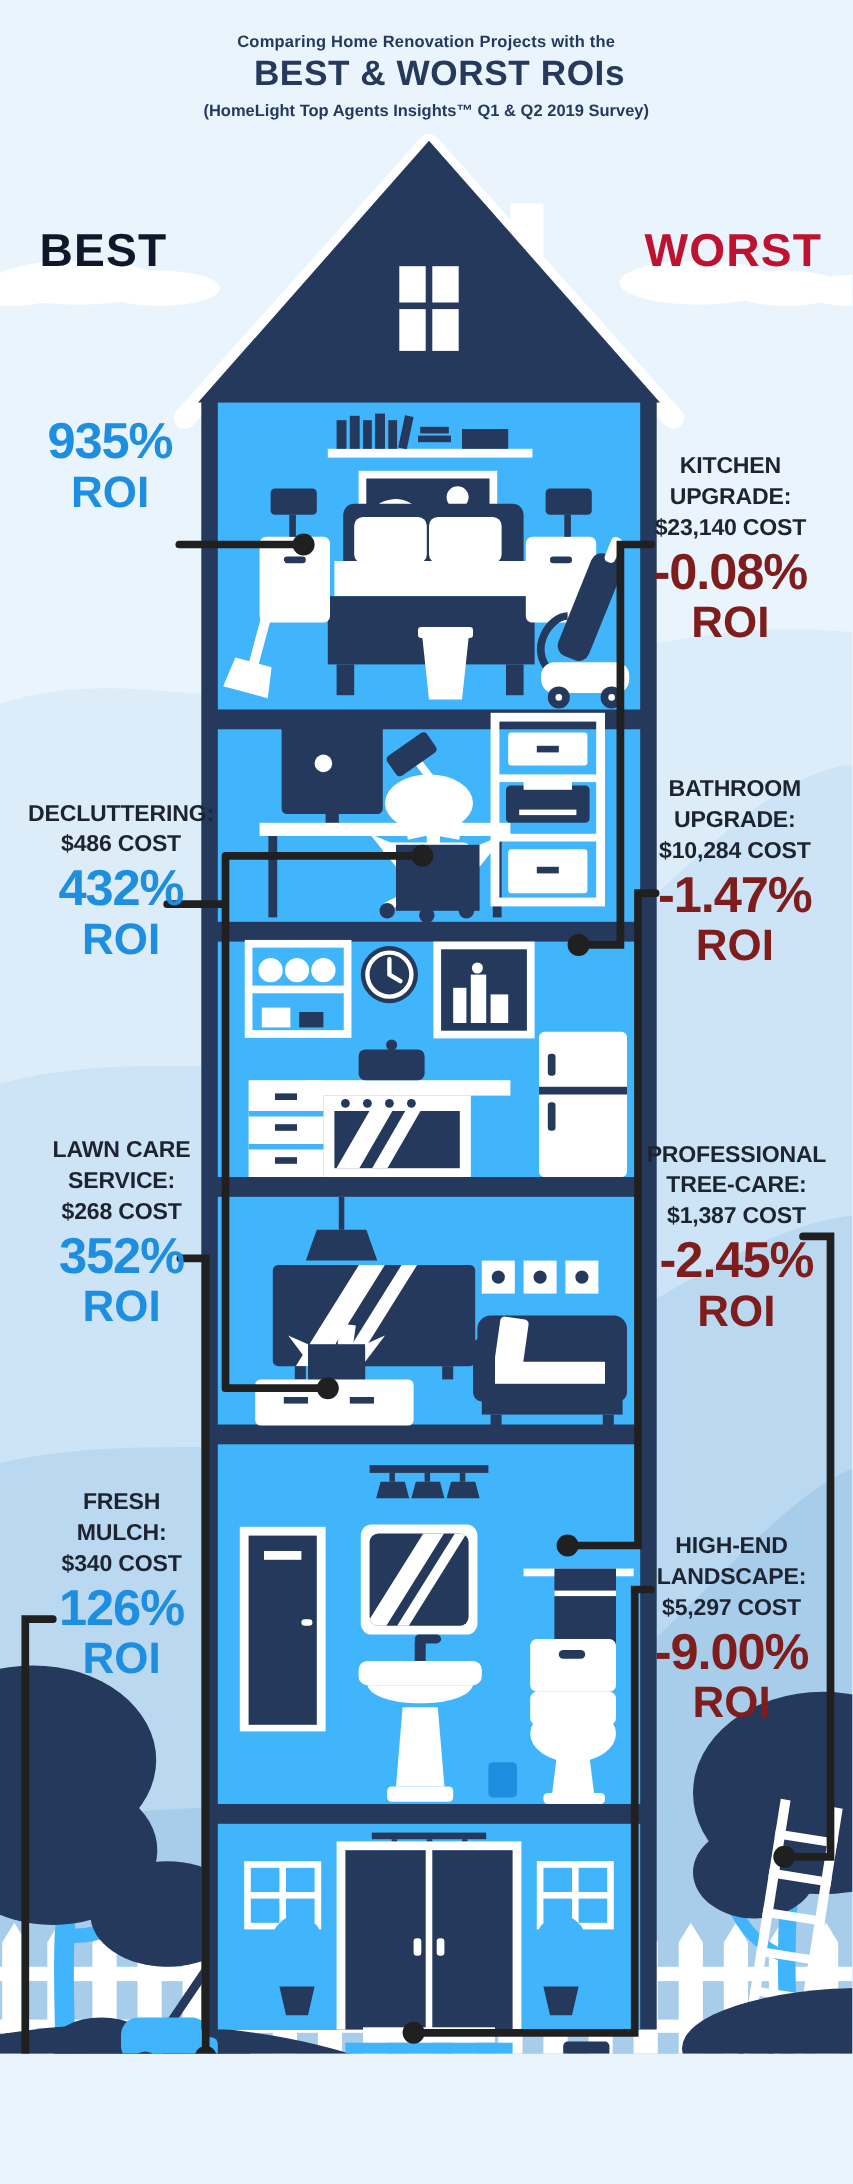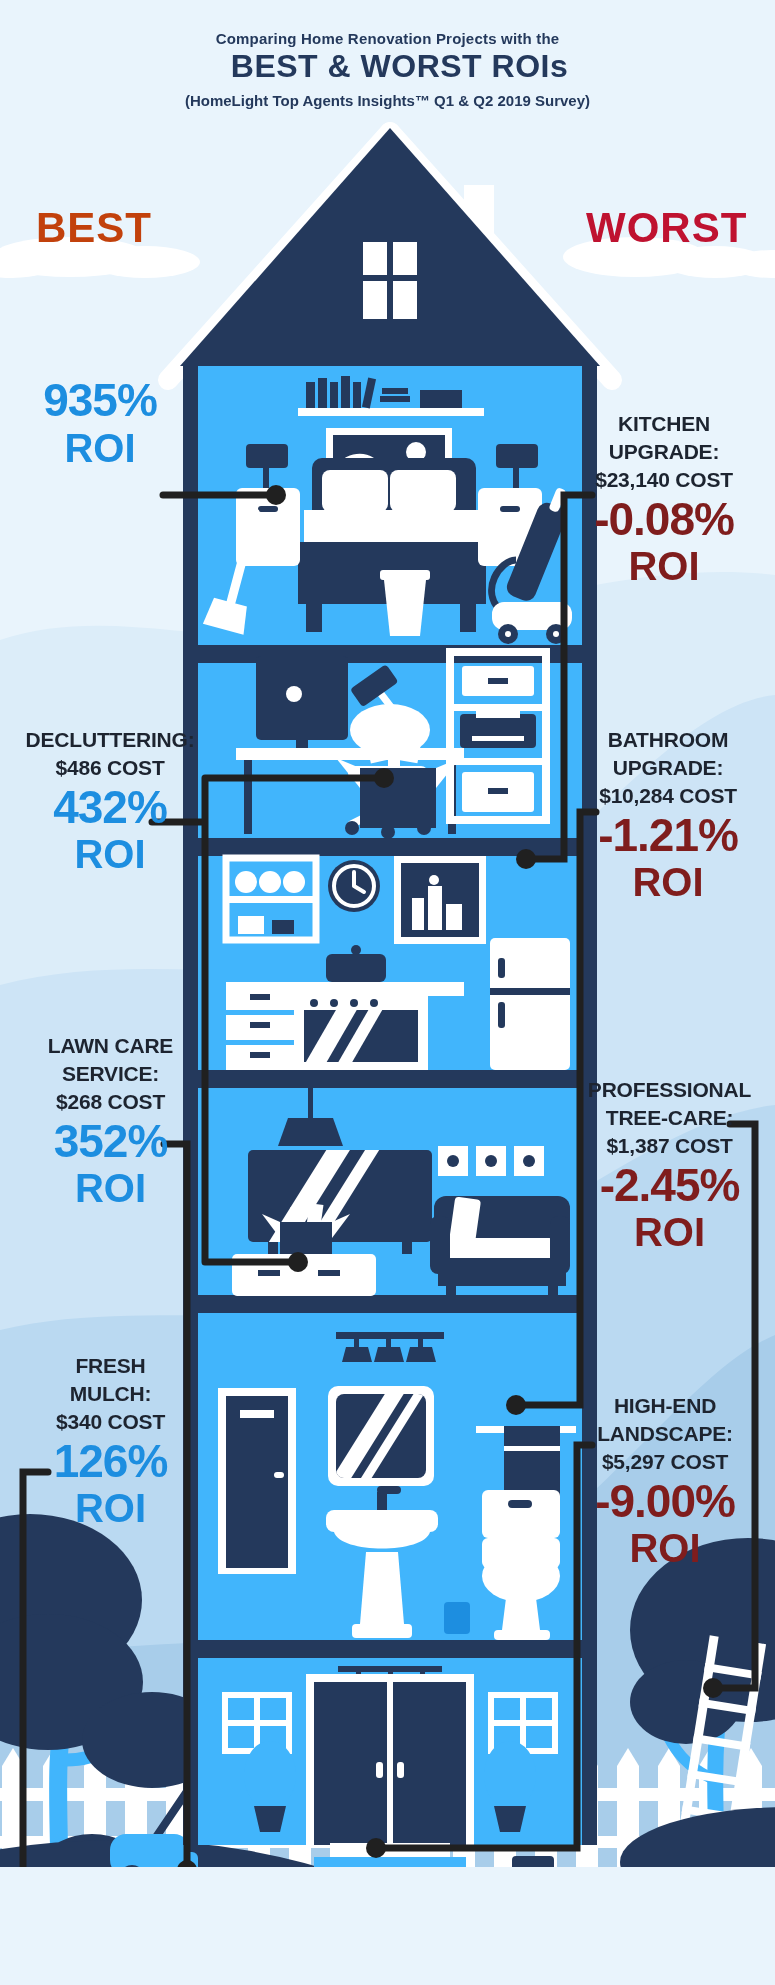--- a/index.html
+++ b/index.html
@@ -12,7 +12,7 @@
   #title{top:48px;font-size:32px;font-weight:800;letter-spacing:.5px;padding-left:12px;}
   #subtitle{top:92px;font-size:15px;font-weight:700;}
   .side-label{position:absolute;top:204px;font-size:42px;font-weight:800;letter-spacing:1px;}
-  #best-label{left:36px;color:#c2410c;}
+  #best-label{left:36px;color:#0f172a;}
   #worst-label{left:586px;color:#bf1230;}
   .stat{position:absolute;text-align:center;}
   .stat .label{font-weight:700;font-size:21px;line-height:1.33;color:#1d2430;

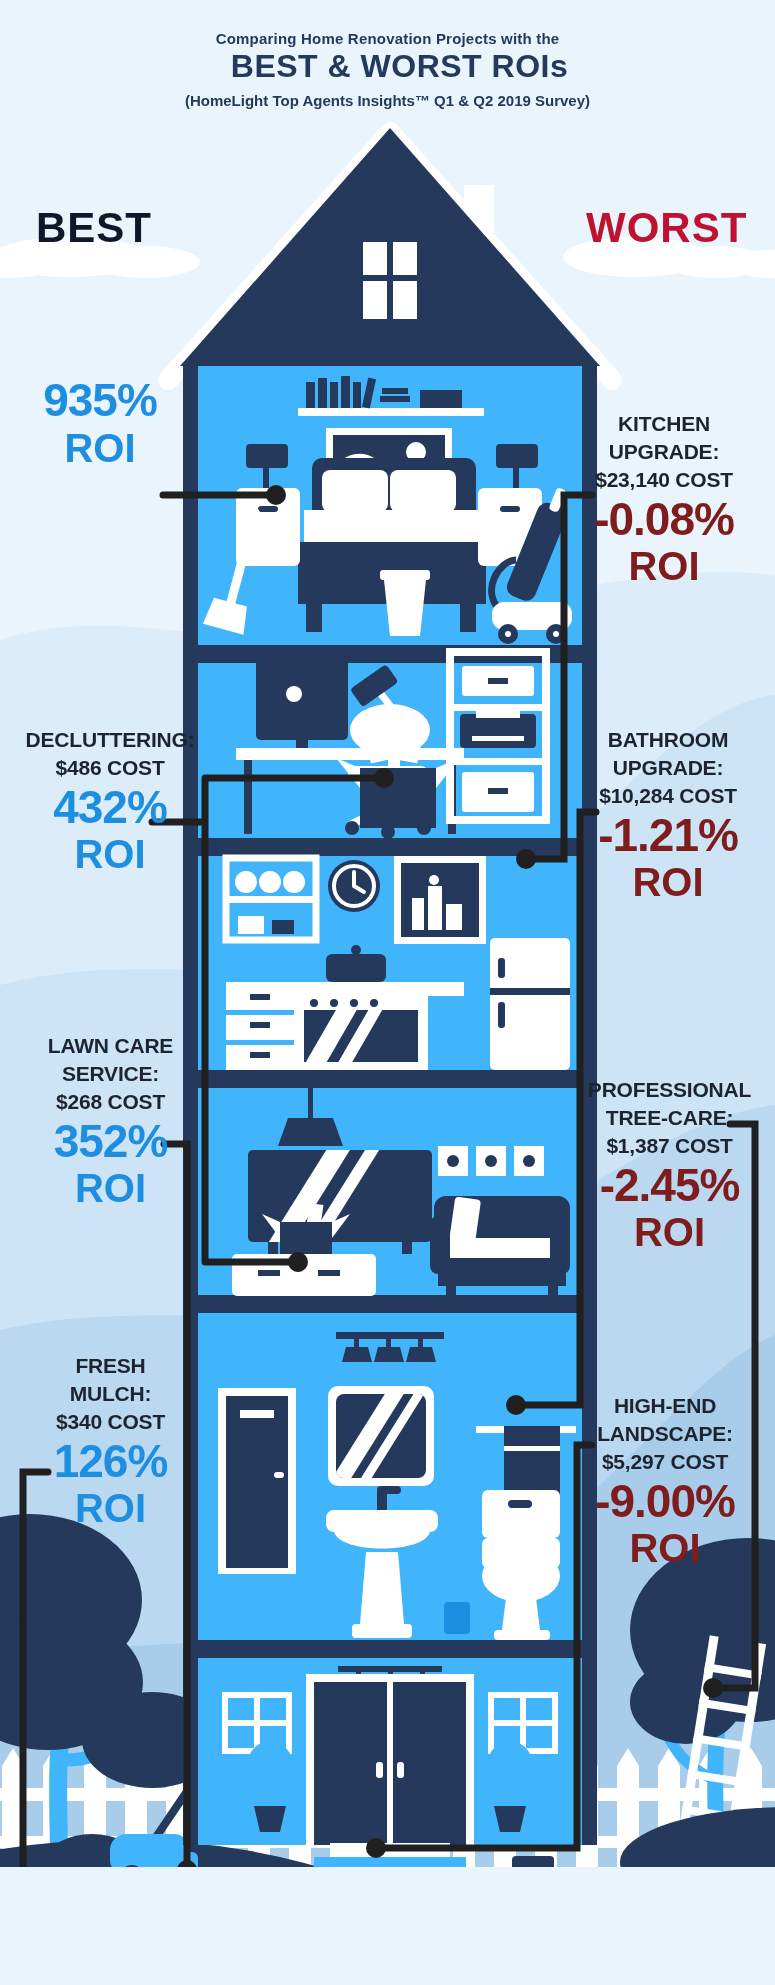--- a/index.html
+++ b/index.html
@@ -26,7 +26,7 @@
   #s3{left:18px;top:1032px;width:185px;}
   #s4{left:18px;top:1352px;width:185px;}
   #w1{left:575px;top:410px;width:178px;}
-  #w2{left:578px;top:726px;width:180px;}
+  #w2{left:578px;top:704px;width:180px;}
   #w3{left:572px;top:1036px;width:195px;margin-top:40px;}
   #w4{left:575px;top:1356px;width:180px;margin-top:36px;}
   #brand-text{position:absolute;left:567px;top:1862px;font-size:30px;font-weight:700;

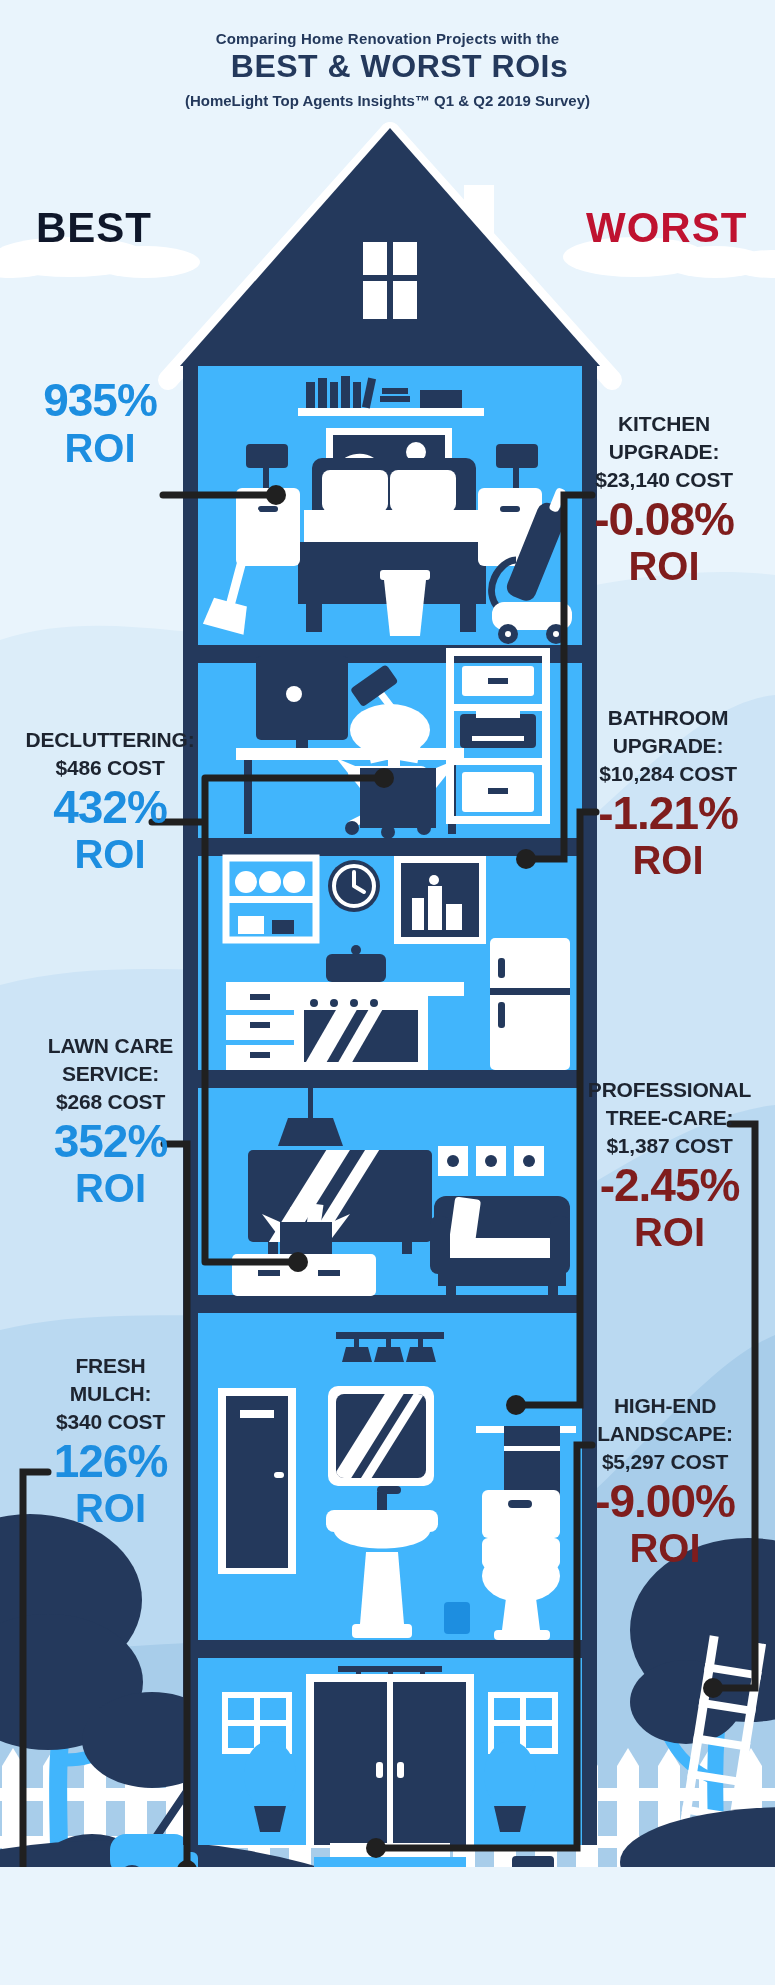--- a/index.html
+++ b/index.html
@@ -533,7 +533,7 @@
   <div class="label">BATHROOM
 UPGRADE:
 $10,284 COST</div>
-  <div class="roi">-1.21%</div>
+  <div class="roi">-1.47%</div>
   <div class="ro i-word roi-word">ROI</div>
 </div>
 <div class="stat worst" id="w3">

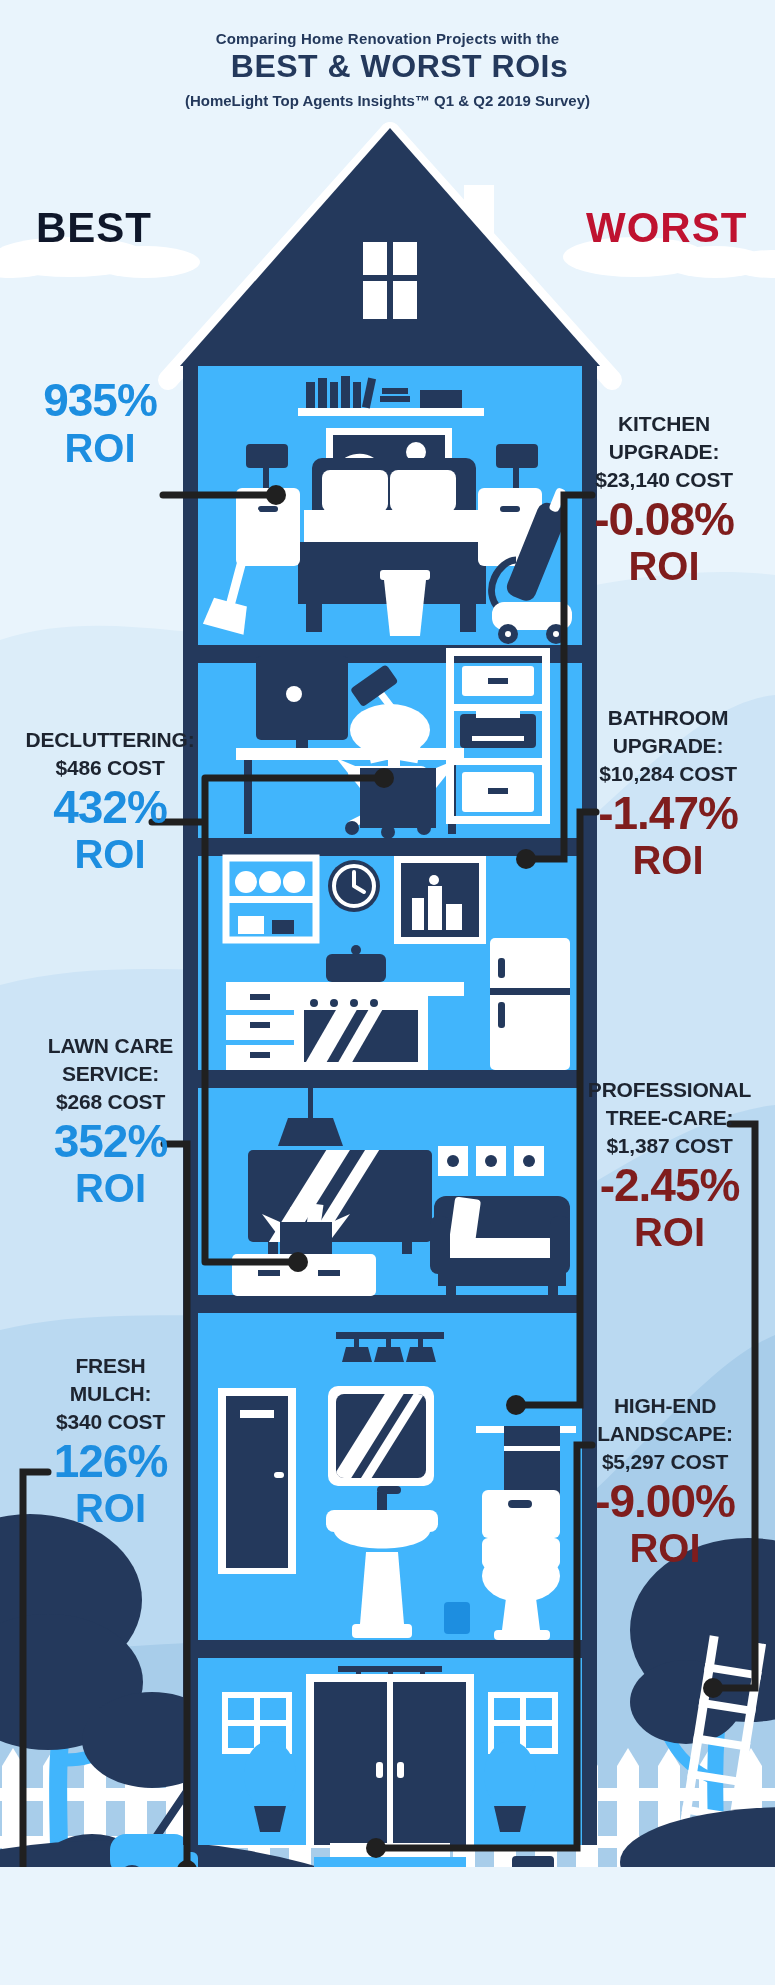--- a/index.html
+++ b/index.html
@@ -27,7 +27,7 @@
   #s4{left:18px;top:1352px;width:185px;}
   #w1{left:575px;top:410px;width:178px;}
   #w2{left:578px;top:704px;width:180px;}
-  #w3{left:572px;top:1036px;width:195px;margin-top:40px;}
+  #w3{left:572px;top:1036px;width:195px;}
   #w4{left:575px;top:1356px;width:180px;margin-top:36px;}
   #brand-text{position:absolute;left:567px;top:1862px;font-size:30px;font-weight:700;
               color:#2e4a6b;letter-spacing:.2px;text-align:center;}

